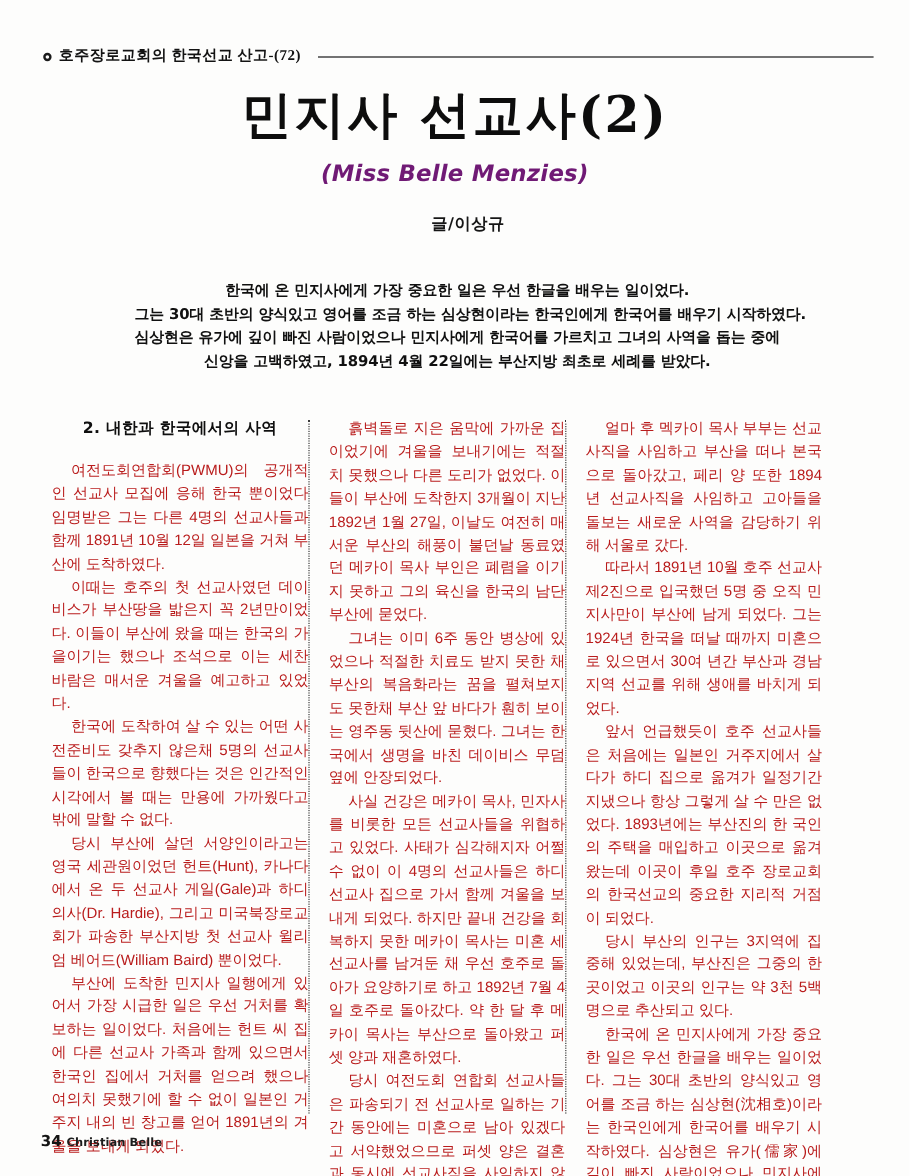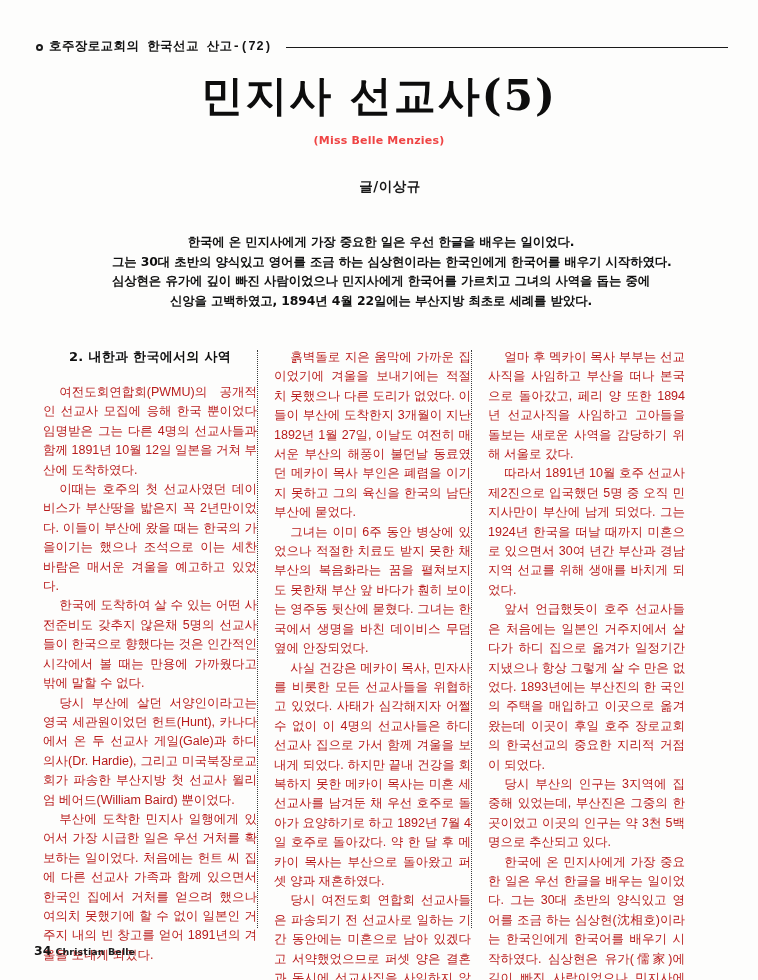--- a/index.html
+++ b/index.html
@@ -46,7 +46,7 @@
     top: 1px;
   }
   .runhead-text {
-    font-family: Liberation Mono, monospace;
+    font-family: Liberation Serif, serif;
     font-size: 12.5px;
     font-weight: bold;
     letter-spacing: 0.4px;

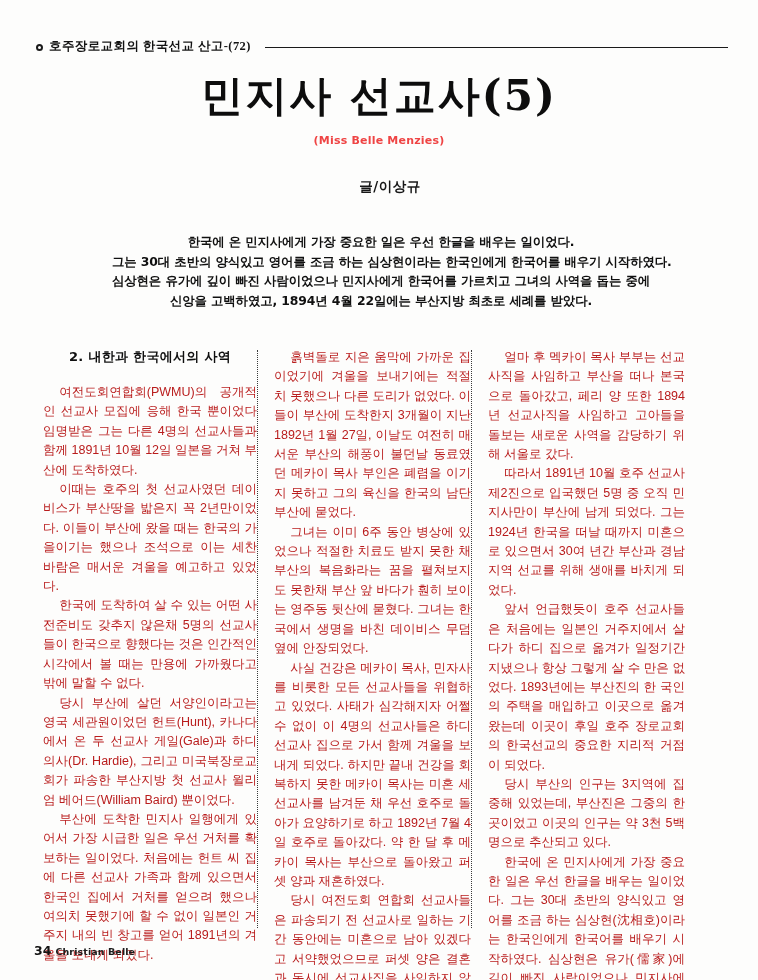--- a/index.html
+++ b/index.html
@@ -200,7 +200,7 @@
   </div>
 
   <div class="title-block">
-    <div class="doc-title">민지사 선교사(5)</div>
+    <div class="doc-title">민지사 선교사(2)</div>
     <div class="doc-subtitle">(Miss Belle Menzies)</div>
   </div>
 

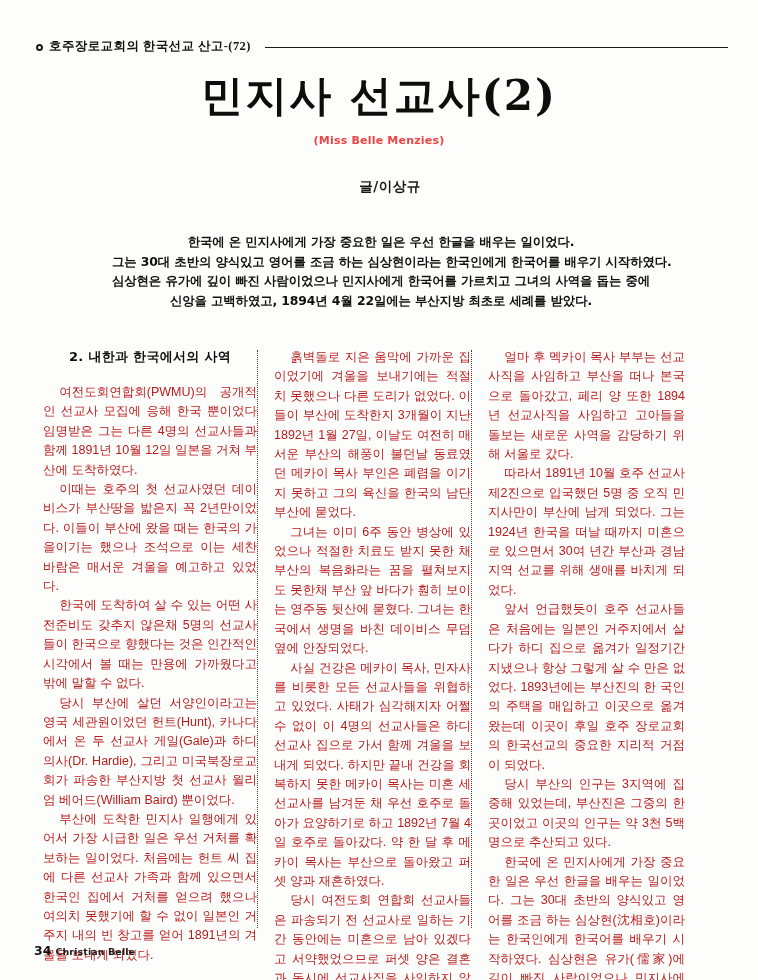--- a/index.html
+++ b/index.html
@@ -81,10 +81,11 @@
   .doc-subtitle {
     margin-top: 16px;
     font-family: "DejaVu Sans", "Liberation Sans", sans-serif;
-    font-size: 11px;
+    font-size: 19px;
     font-weight: bold;
     letter-spacing: 0.2px;
-    color: #ef4444;
+    color: #701a75;
+    font-style: italic;
   }
   .byline {
     position: absolute;

